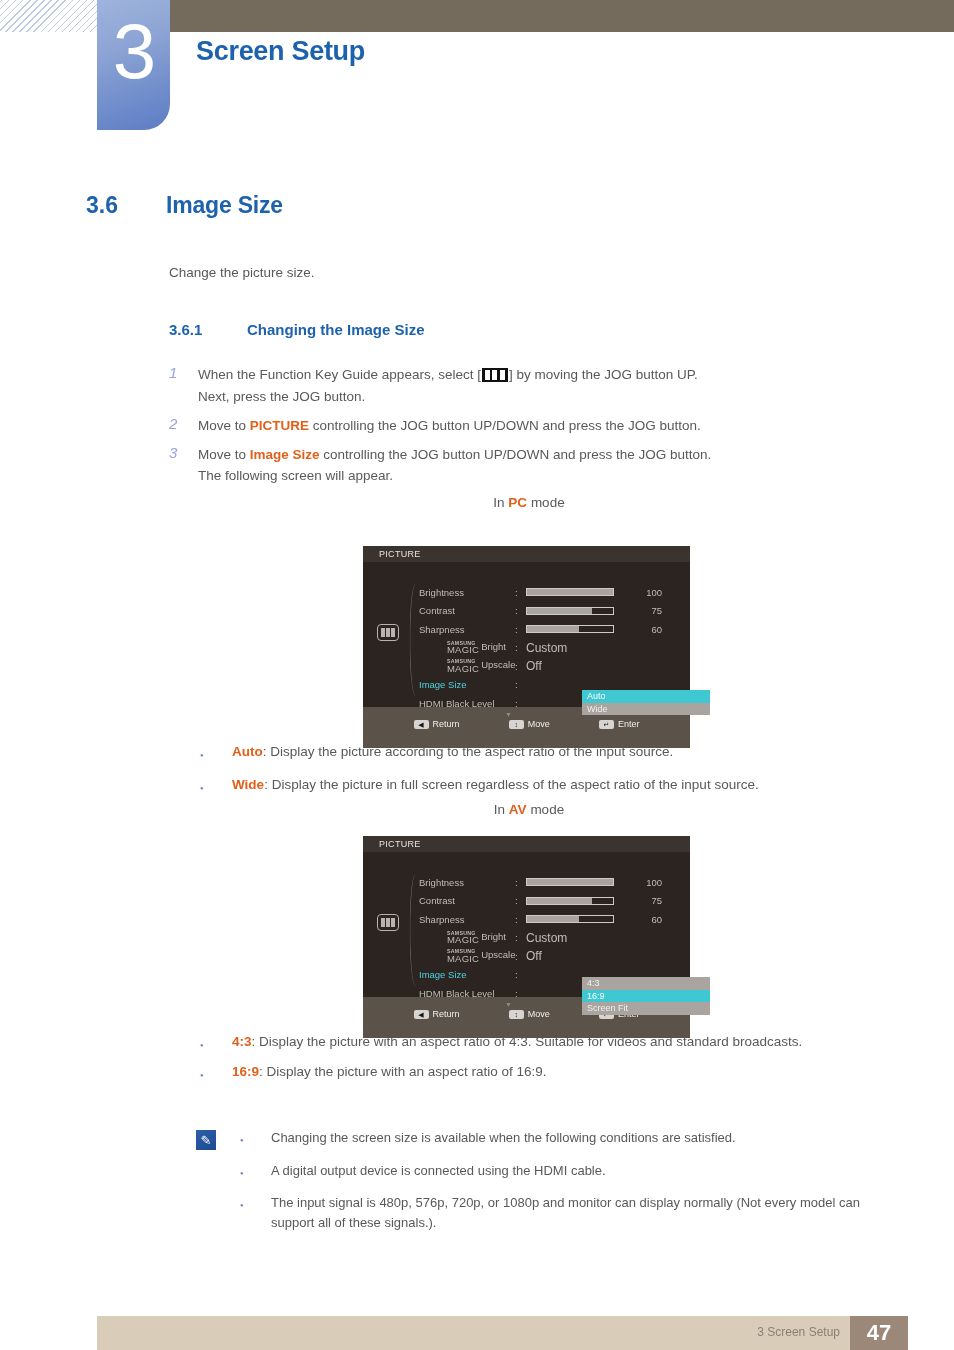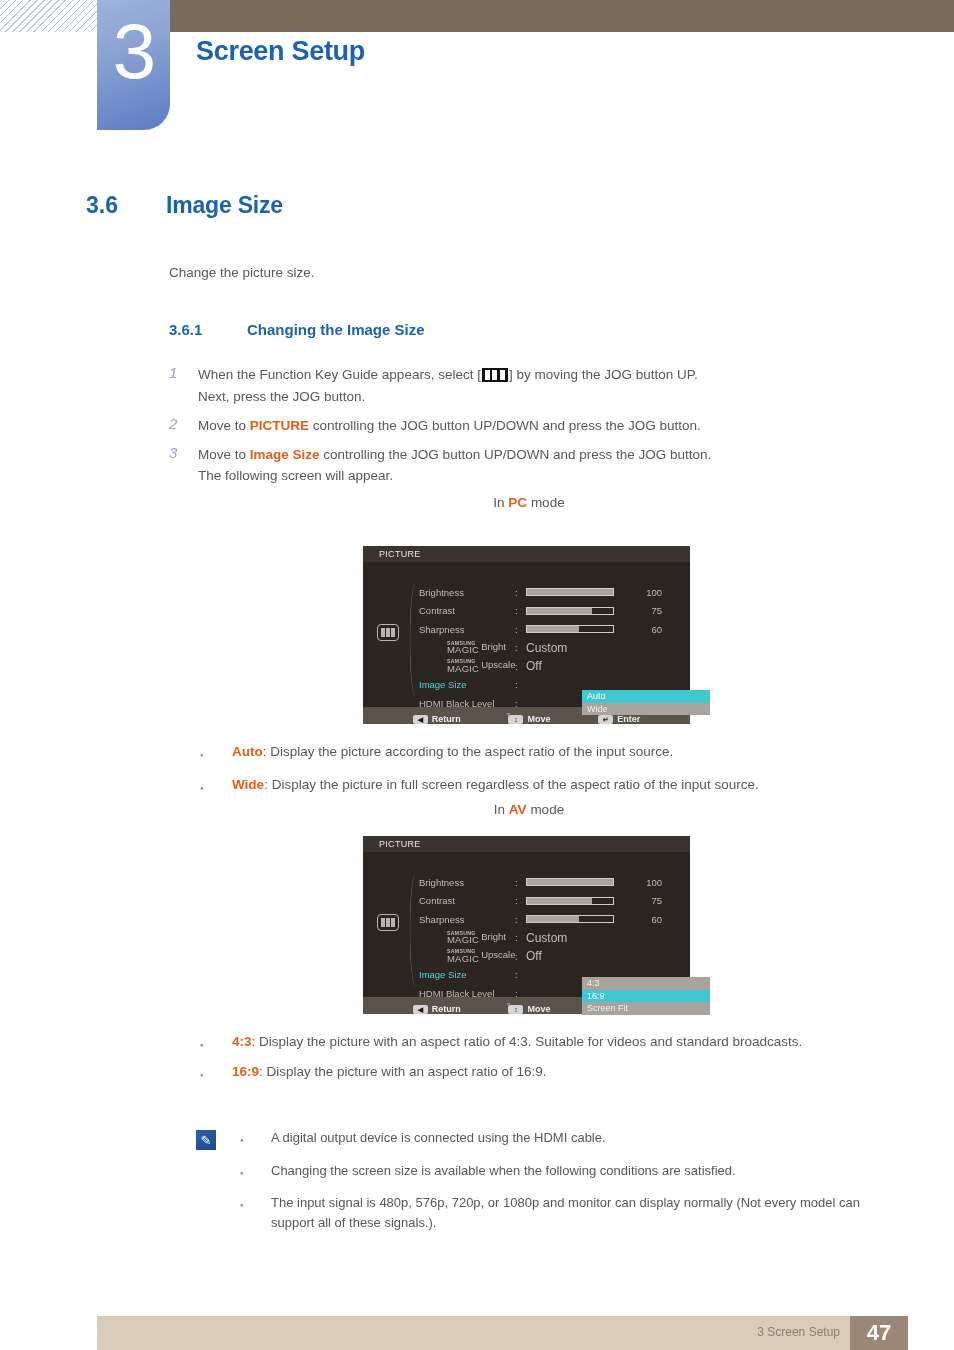--- a/index.html
+++ b/index.html
@@ -304,10 +304,9 @@
     background: #5b5249;
     height: 17px;
     display: flex;
-    align-items: flex-end;
+    align-items: flex-start;
     justify-content: space-around;
-    padding: 0 26px;
-    font-weight: bold;
+    padding: 12px 26px;
   }
   .osd-fbtn {
     display: flex;

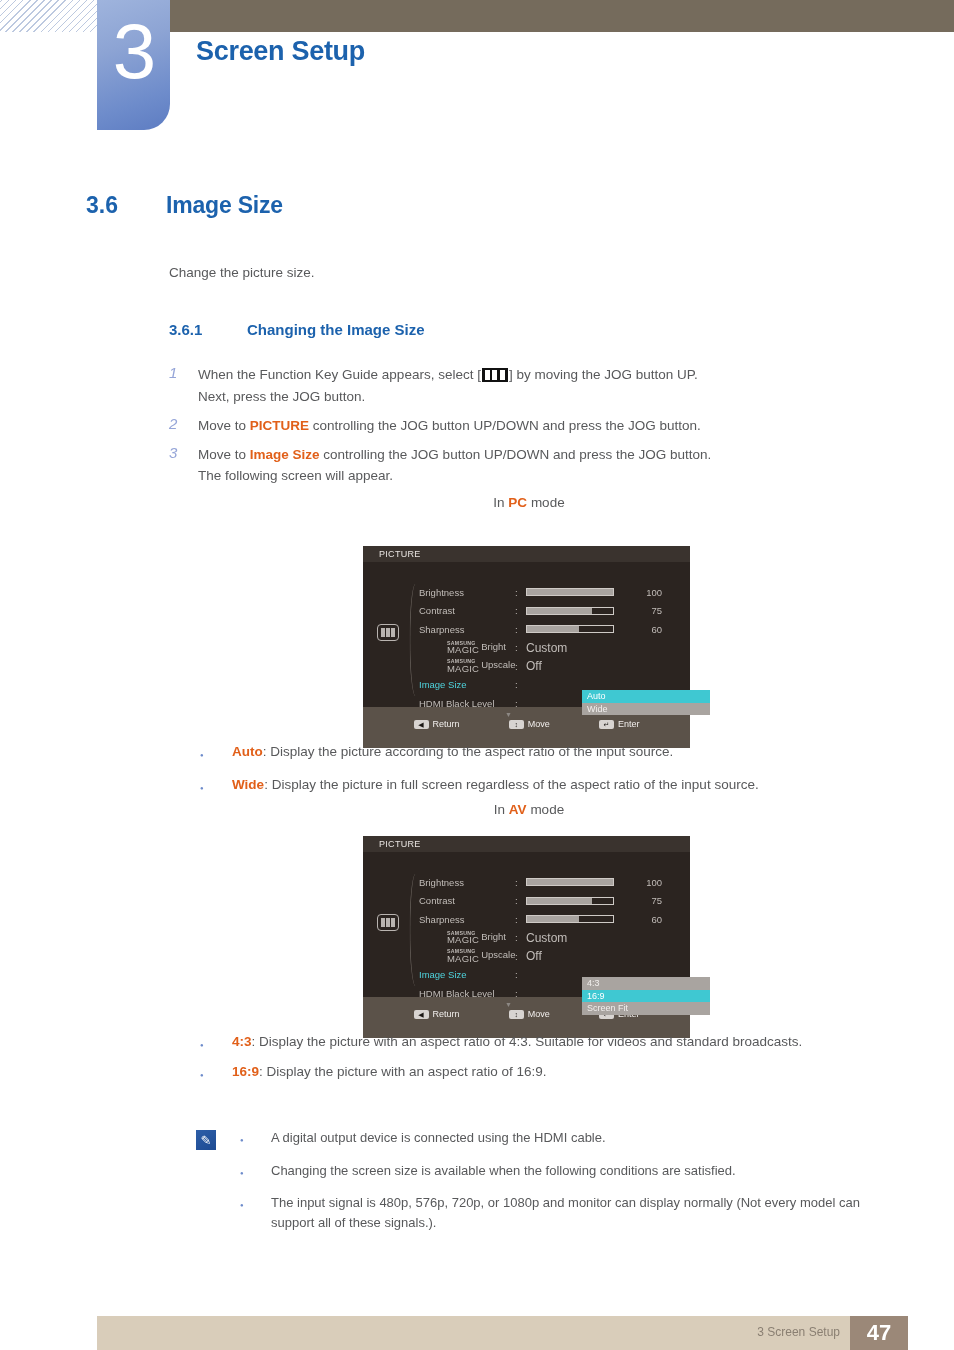--- a/index.html
+++ b/index.html
@@ -682,11 +682,11 @@
   <div class="note-list">
     <div class="note-item">
       <div class="note-dot"></div>
-      <div>A digital output device is connected using the HDMI cable.</div>
+      <div>Changing the screen size is available when the following conditions are satisfied.</div>
     </div>
     <div class="note-item">
       <div class="note-dot"></div>
-      <div>Changing the screen size is available when the following conditions are satisfied.</div>
+      <div>A digital output device is connected using the HDMI cable.</div>
     </div>
     <div class="note-item">
       <div class="note-dot"></div>

